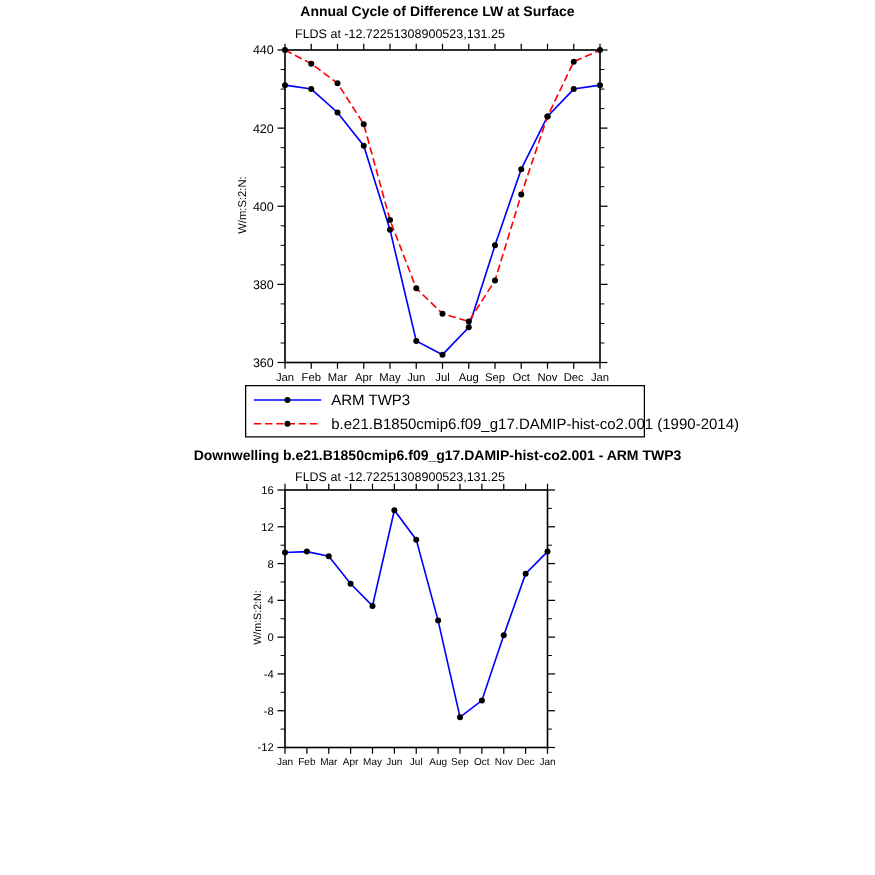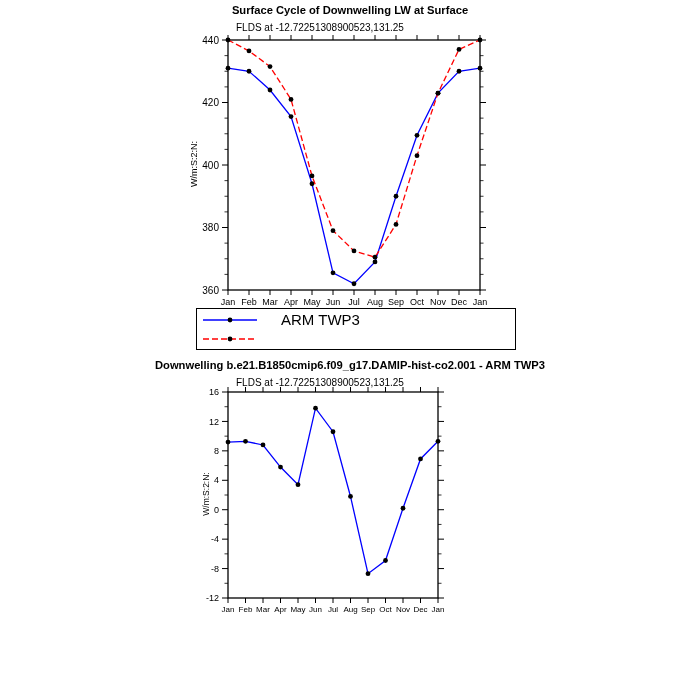--- a/index.html
+++ b/index.html
@@ -58,7 +58,7 @@
 
 <div class="page">
 
-  <div class="chart-title" style="top:4px">Surface Cycle of Downwelling LW at Surface</div>
+  <div class="chart-title" style="top:4px">Annual Cycle of Difference LW at Surface</div>
 
   <div class="chart-subtitle" style="left:236px; top:22px">FLDS at -12.72251308900523,131.25</div>
 

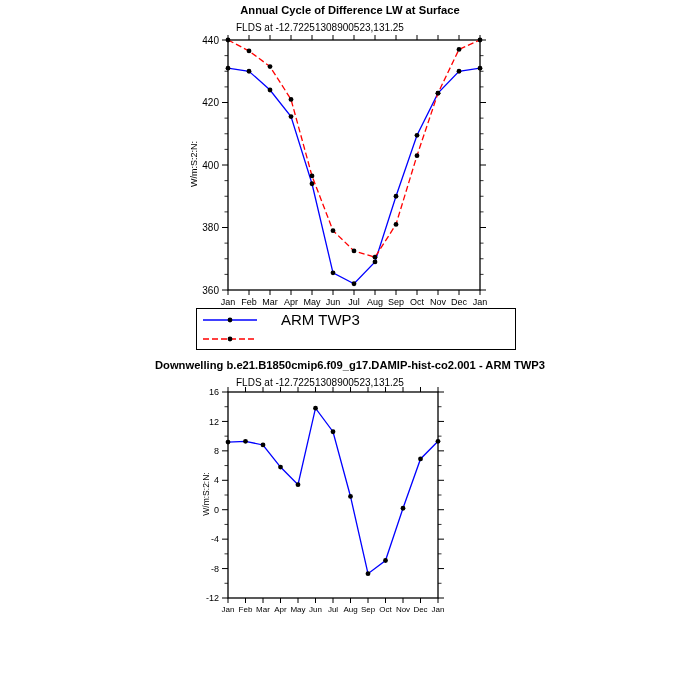--- a/index.html
+++ b/index.html
@@ -46,9 +46,9 @@
   }
   .legend-row { display: flex; align-items: center; height: 19px; }
   .legend-label {
-    font-size: 15px;
-    color: #000;
-    margin-left: 22px;
+    font-size: 12px;
+    color: #000;
+    margin-left: 6px;
     white-space: nowrap;
   }
   .legend-sample { flex: 0 0 58px; }

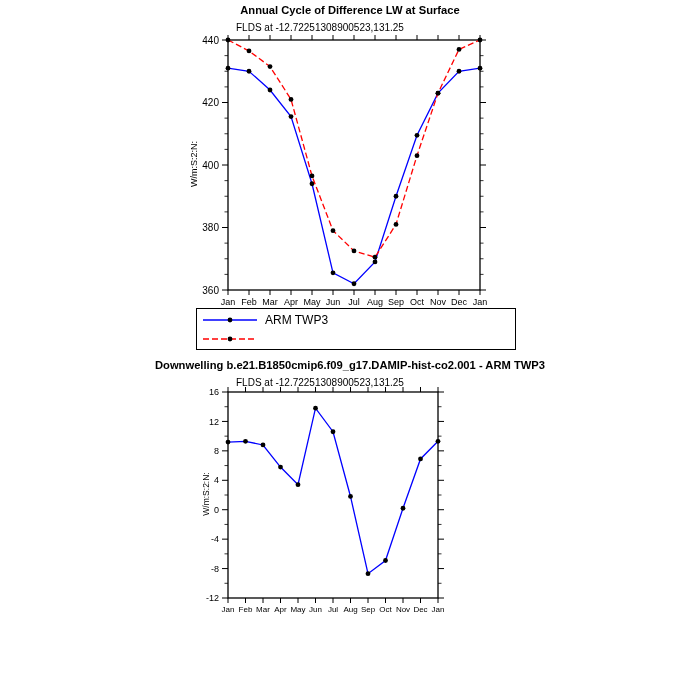--- a/index.html
+++ b/index.html
@@ -289,6 +289,7 @@
           <line x1="2" y1="6" x2="56" y2="6" stroke="#ff0000" stroke-width="1.3" stroke-dasharray="6,3"></line>
           <circle cx="29" cy="6" r="2.4" fill="#000000"></circle>
         </svg>
+      <span class="legend-label">b.e21.B1850cmip6.f09_g17.DAMIP-hist-co2.001 (1990-2014)</span>
     </div>
   </div>
 

